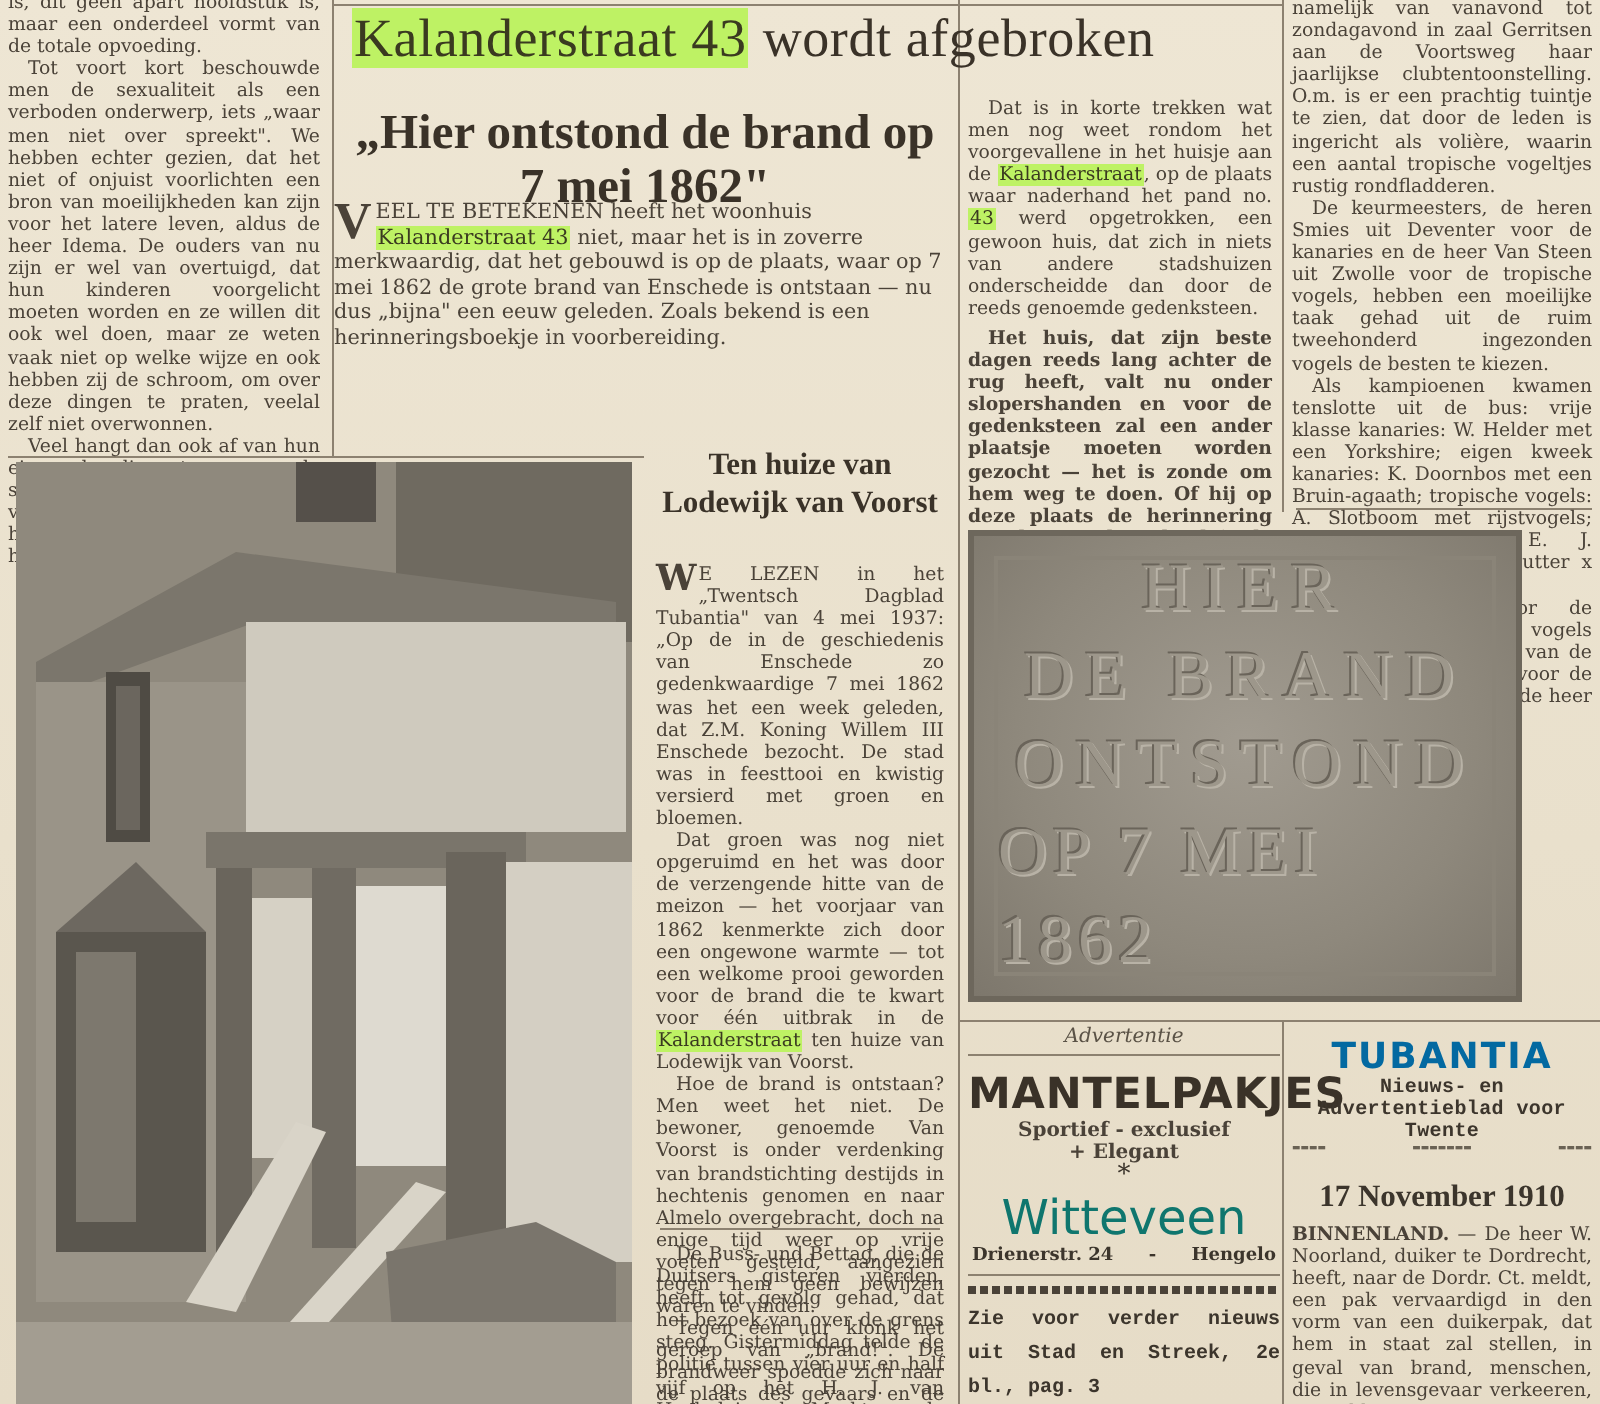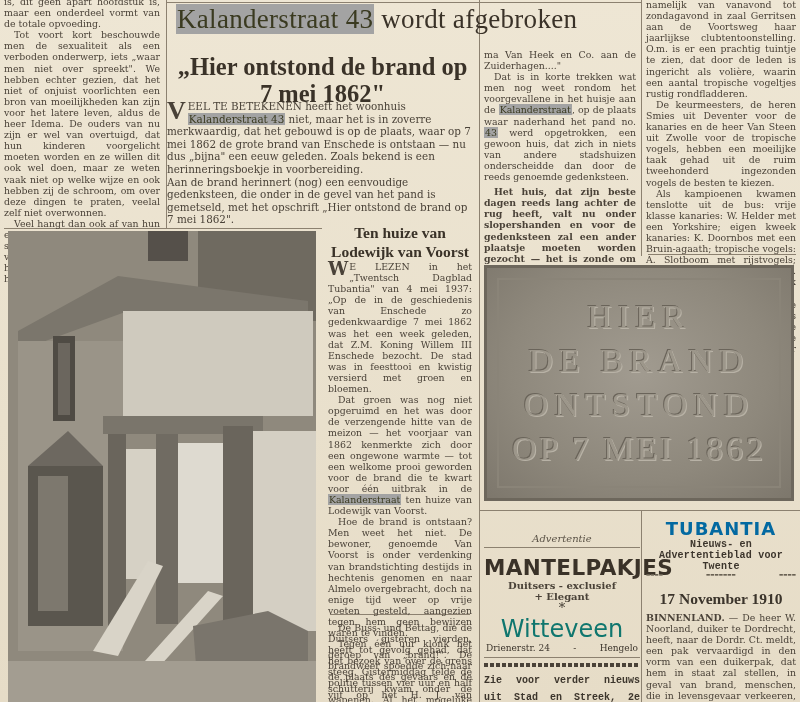--- a/index.html
+++ b/index.html
@@ -12,7 +12,7 @@
   .col p.noind{text-indent:0;}
   .rule-v{position:absolute;width:1px;background:#8c8170;}
   .rule-h{position:absolute;height:1px;background:#8c8170;}
-  .hl{background:#a3a3a3;color:#3a3a20;padding:0 1px;}
+  .hl{background:#bef264;color:#3a3a20;padding:0 1px;}
   .bold{font-weight:bold;}
   h1.headline{position:absolute;left:176px;top:4px;margin:0;font-weight:normal;
      font-family:"Liberation Serif",serif;font-size:27px;letter-spacing:0.3px;color:#3a3228;white-space:nowrap;}

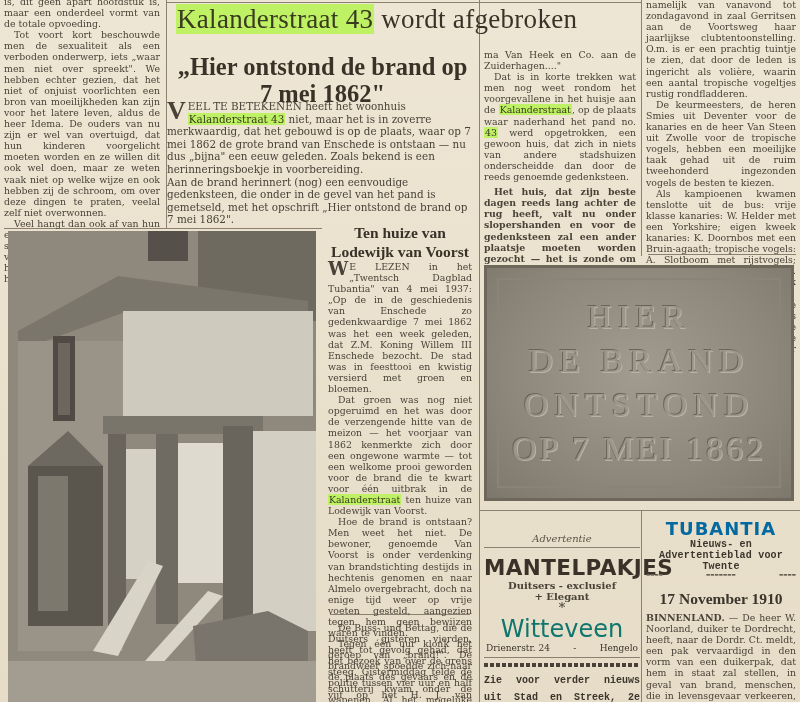--- a/index.html
+++ b/index.html
@@ -115,7 +115,6 @@
 </div>
 
 <div class="col" style="left:484px;top:49px;width:152px;">
-  <p class="noind">ma Van Heek en Co. aan de Zuiderhagen...."</p>
   <p><span>Dat is in korte trekken wat men nog weet rondom het voorgevallene in het huisje aan de </span><span class="hl">Kalanderstraat</span><span>, op de plaats waar naderhand het pand no. </span><span class="hl">43</span><span> werd opgetrokken, een gewoon huis, dat zich in niets van andere stadshuizen onderscheidde dan door de reeds genoemde gedenksteen.</span></p>
   <p class="bold" style="margin-top:4px;">Het huis, dat zijn beste dagen reeds lang achter de rug heeft, valt nu onder slopershanden en voor de gedenksteen zal een ander plaatsje moeten worden gezocht — het is zonde om hem weg te doen. Of hij op deze plaats de herinnering aan de grote brand ook in de toekomst levendig zal houden?</p>
 </div>

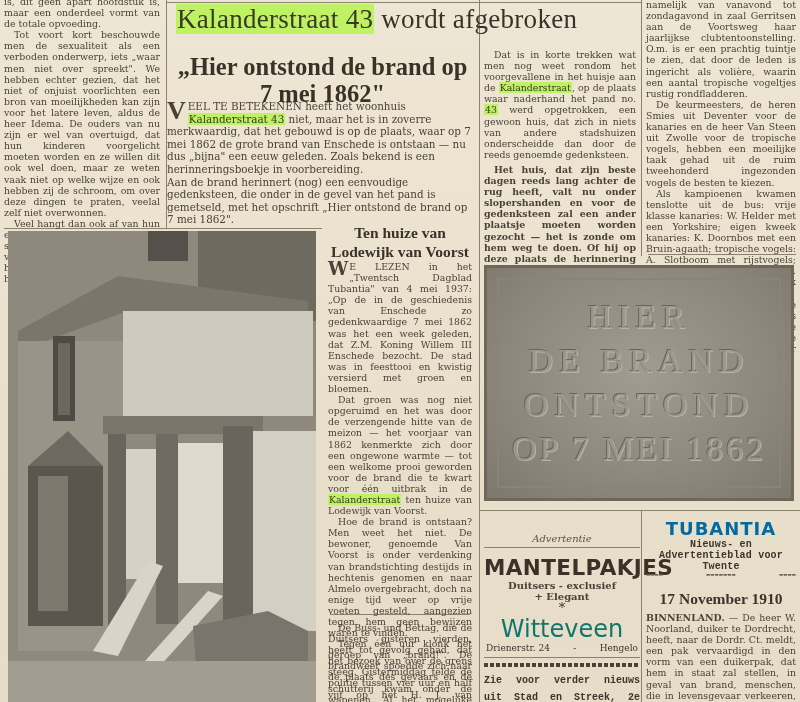--- a/index.html
+++ b/index.html
@@ -72,7 +72,6 @@
 
 <div class="lead">
   <p><span class="dropcap">V</span><span>EEL TE BETEKENEN</span><span> heeft het woonhuis </span><span class="hl">Kalanderstraat 43</span><span> niet, maar het is in zoverre merkwaardig, dat het gebouwd is op de plaats, waar op 7 mei 1862 de grote brand van Enschede is ontstaan — nu dus „bijna" een eeuw geleden. Zoals bekend is een herinneringsboekje in voorbereiding.</span></p>
-  <p>Aan de brand herinnert (nog) een eenvoudige gedenksteen, die onder in de gevel van het pand is gemetseld, met het opschrift „Hier ontstond de brand op 7 mei 1862".</p>
 </div>
 
 <div class="photo">

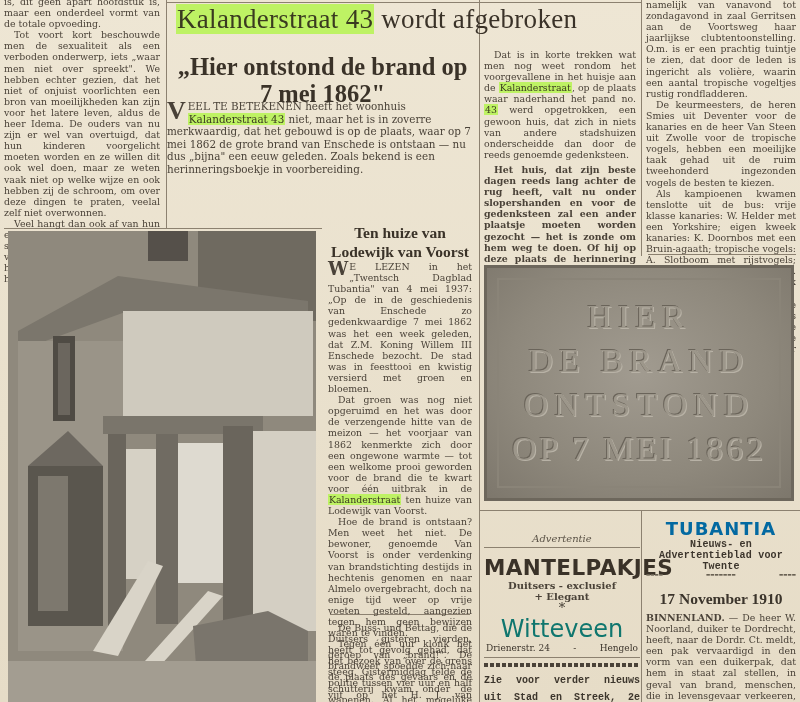--- a/index.html
+++ b/index.html
@@ -21,7 +21,7 @@
   .lead{position:absolute;left:167px;top:100px;width:308px;font-size:10.4px;line-height:12.6px;color:#4a4238;text-align:left;}
   .lead .dropcap{float:left;font-size:26px;line-height:22px;font-weight:bold;margin-right:2px;font-family:"Liberation Serif",serif;}
   .lead p{margin:0;}
-  .sect-title{font-family:"Liberation Serif",serif;font-weight:bold;font-size:15.5px;line-height:19px;text-align:center;color:#3a3228;margin:0 0 0 0;}
+  .sect-title{font-family:"Liberation Serif",serif;font-weight:bold;font-size:15.5px;line-height:19px;text-align:center;color:#3a3228;margin:0 0 21px 0;}
   .photo{position:absolute;left:8px;top:231px;width:308px;height:471px;overflow:hidden;
      background:linear-gradient(180deg,#8a8478 0%,#9a9488 30%,#8a8478 100%);}
   .stone{position:absolute;left:484px;top:265px;width:310px;height:236px;

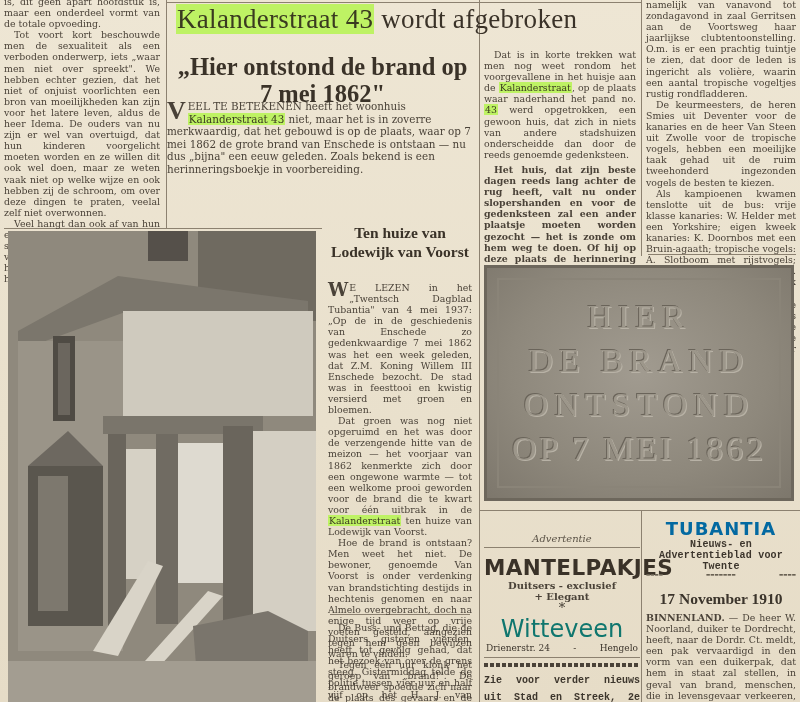--- a/index.html
+++ b/index.html
@@ -24,7 +24,7 @@
   .sect-title{font-family:"Liberation Serif",serif;font-weight:bold;font-size:15.5px;line-height:19px;text-align:center;color:#3a3228;margin:0 0 21px 0;}
   .photo{position:absolute;left:8px;top:231px;width:308px;height:471px;overflow:hidden;
      background:linear-gradient(180deg,#8a8478 0%,#9a9488 30%,#8a8478 100%);}
-  .stone{position:absolute;left:484px;top:265px;width:310px;height:236px;
+  .stone{position:absolute;left:484px;top:265px;width:277px;height:236px;
      background:radial-gradient(ellipse at 50% 45%,#a19b90 0%,#8e887c 60%,#7d776c 100%);
      border:3px solid #6d675c;box-sizing:border-box;}
   .stone-inner{position:absolute;left:10px;top:10px;right:10px;bottom:10px;border:2px solid #8a8478;

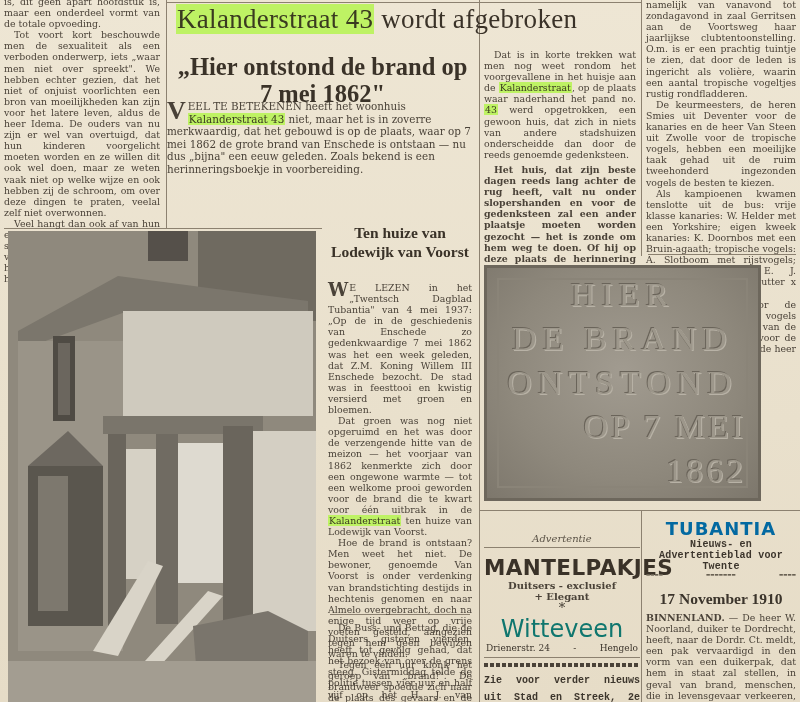--- a/index.html
+++ b/index.html
@@ -130,7 +130,7 @@
     <div class="stone-line">HIER</div>
     <div class="stone-line">DE BRAND</div>
     <div class="stone-line">ONTSTOND</div>
-    <div class="stone-line" style="letter-spacing:3px;text-align:right;">OP 7 MEI 1862</div>
+    <div class="stone-line" style="letter-spacing:3px;">OP 7 MEI 1862</div>
   </div>
 </div>
 

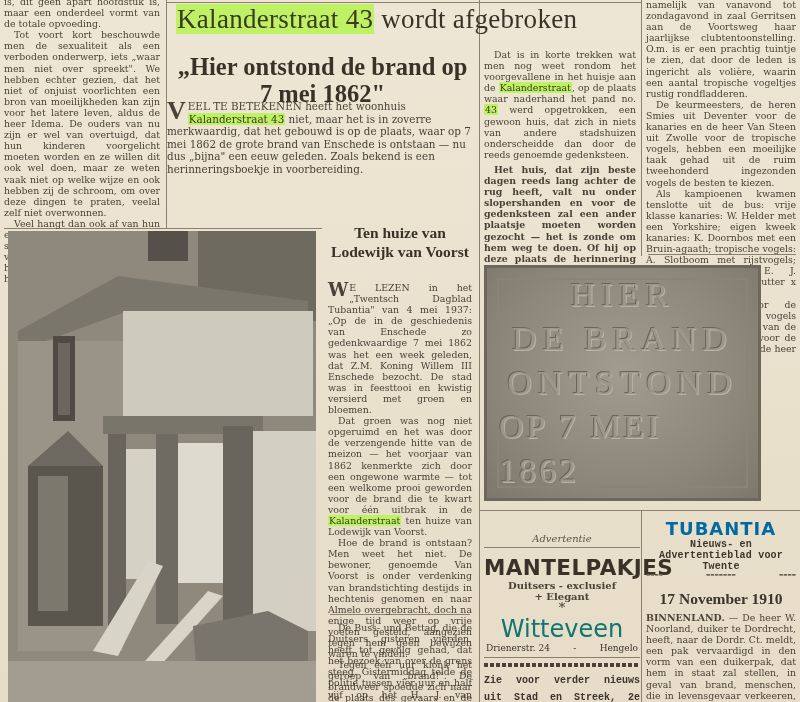--- a/index.html
+++ b/index.html
@@ -31,7 +31,7 @@
      display:flex;flex-direction:column;justify-content:center;align-items:center;}
   .stone-line{font-family:"Liberation Serif",serif;font-size:34px;line-height:44px;letter-spacing:6px;color:#9d978b;
      text-shadow:-1px -1px 0 #6a645a,1px 1px 0 #b8b2a6;}
-  .ad{position:absolute;left:484px;top:532px;width:156px;height:166px;text-align:center;}
+  .ad{position:absolute;left:484px;top:512px;width:156px;height:166px;text-align:center;}
   .ad .tag{font-style:italic;font-size:10px;color:#5a5246;margin-top:1px;}
   .ad .big{font-family:"DejaVu Sans",sans-serif;font-weight:bold;font-size:21.5px;letter-spacing:0.4px;color:#3a3228;margin-top:7px;}
   .ad .sub{font-weight:bold;font-size:10px;line-height:11px;color:#4a4238;}

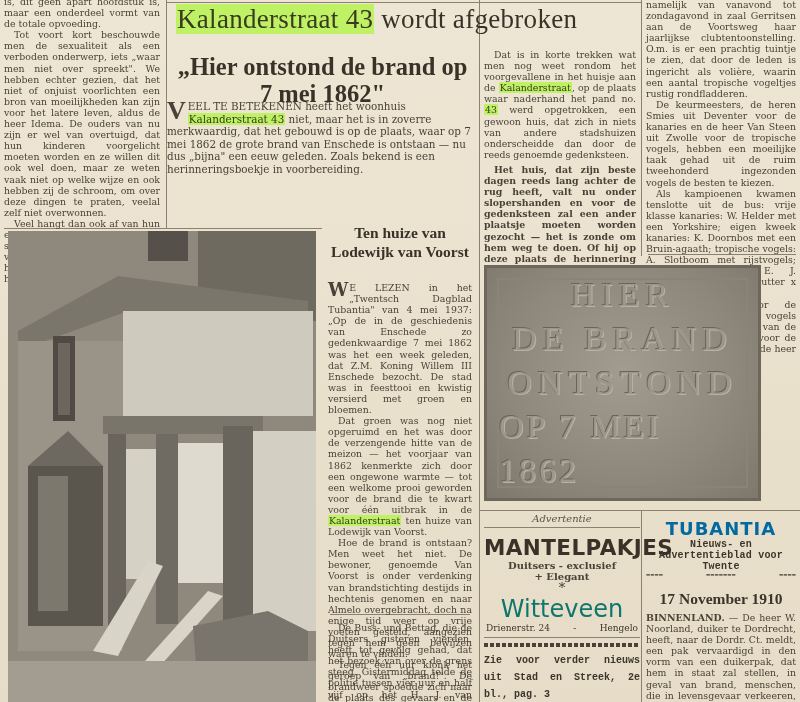--- a/index.html
+++ b/index.html
@@ -138,7 +138,7 @@
   <div class="tag">Advertentie</div>
   <div class="rule-h" style="position:relative;margin-top:3px;"></div>
   <div class="big">MANTELPAKJES</div>
-  <div class="sub">Duitsers - exclusief</div>
+  <div class="sub">Sportief - exclusief</div>
   <div class="sub">+ Elegant</div>
   <div class="star">*</div>
   <div class="brand">Witteveen</div>

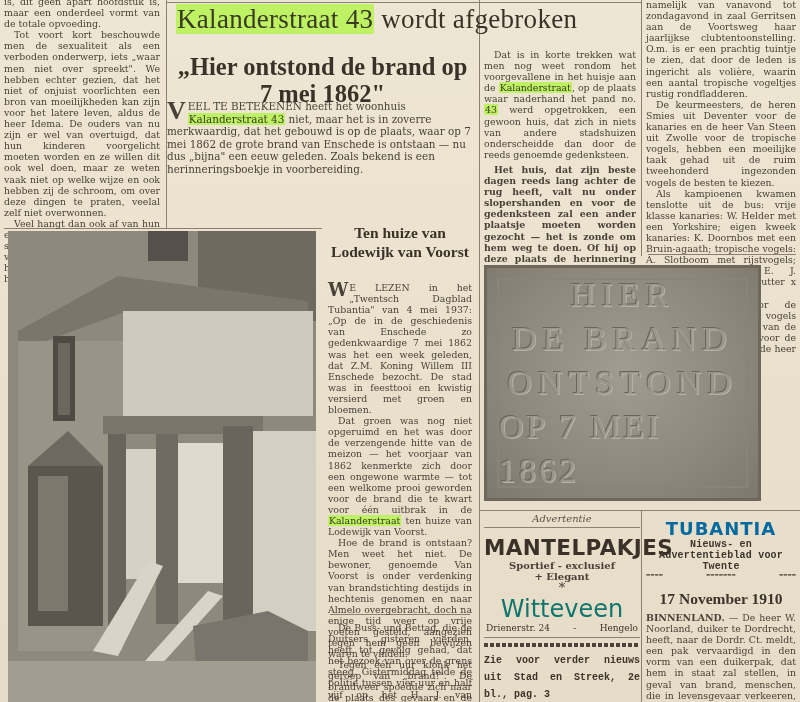--- a/index.html
+++ b/index.html
@@ -37,7 +37,7 @@
   .ad .sub{font-weight:bold;font-size:10px;line-height:11px;color:#4a4238;}
   .ad .star{font-size:13px;line-height:12px;}
   .ad .brand{font-family:"DejaVu Sans",sans-serif;font-size:24px;line-height:28px;color:#0f766e;margin-top:1px;}
-  .ad .addr{display:flex;justify-content:space-between;font-weight:normal;font-size:9px;padding:0 2px;}
+  .ad .addr{display:flex;justify-content:space-between;font-weight:bold;font-size:9px;padding:0 2px;}
   .ad .wave{height:4px;margin:5px 0;background:repeating-linear-gradient(90deg,#4a4238 0 4px,transparent 4px 6px);}
   .ad .notice{font-weight:bold;font-size:10px;line-height:17px;text-align:justify;font-family:Liberation Mono, monospace;}
   .tub{position:absolute;left:646px;top:512px;width:150px;text-align:center;}

